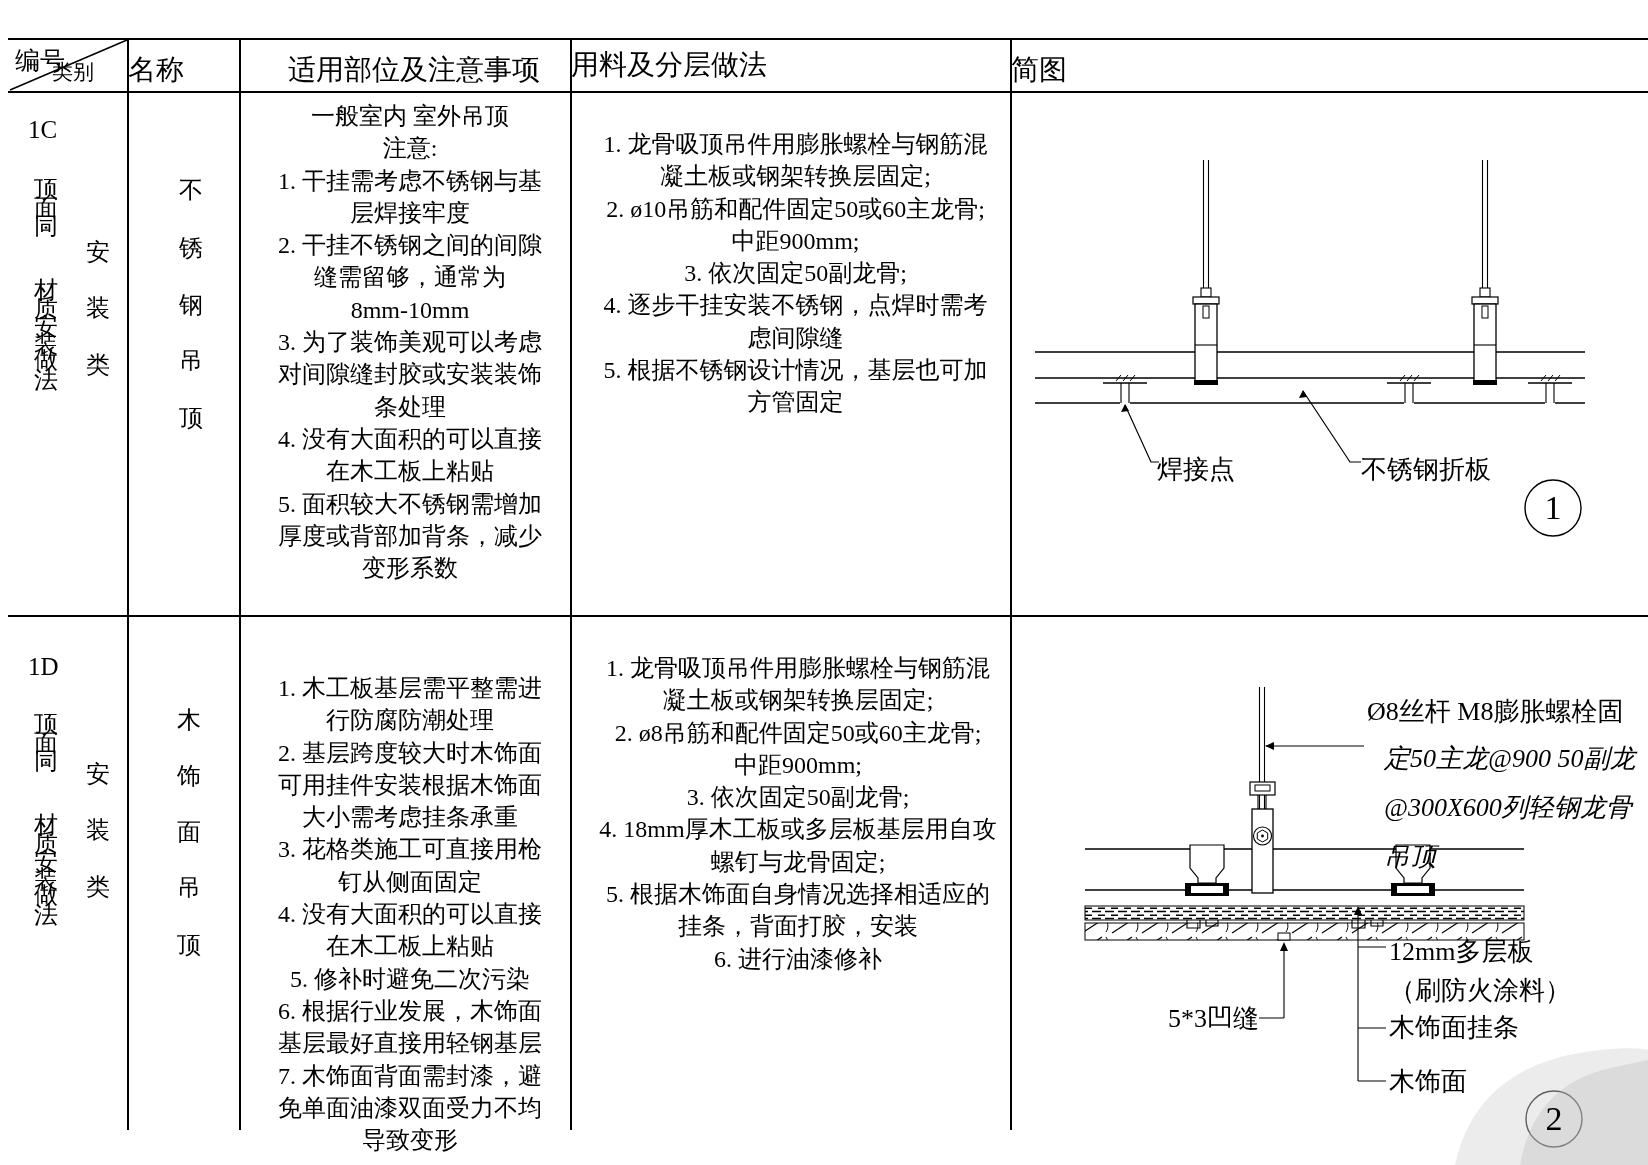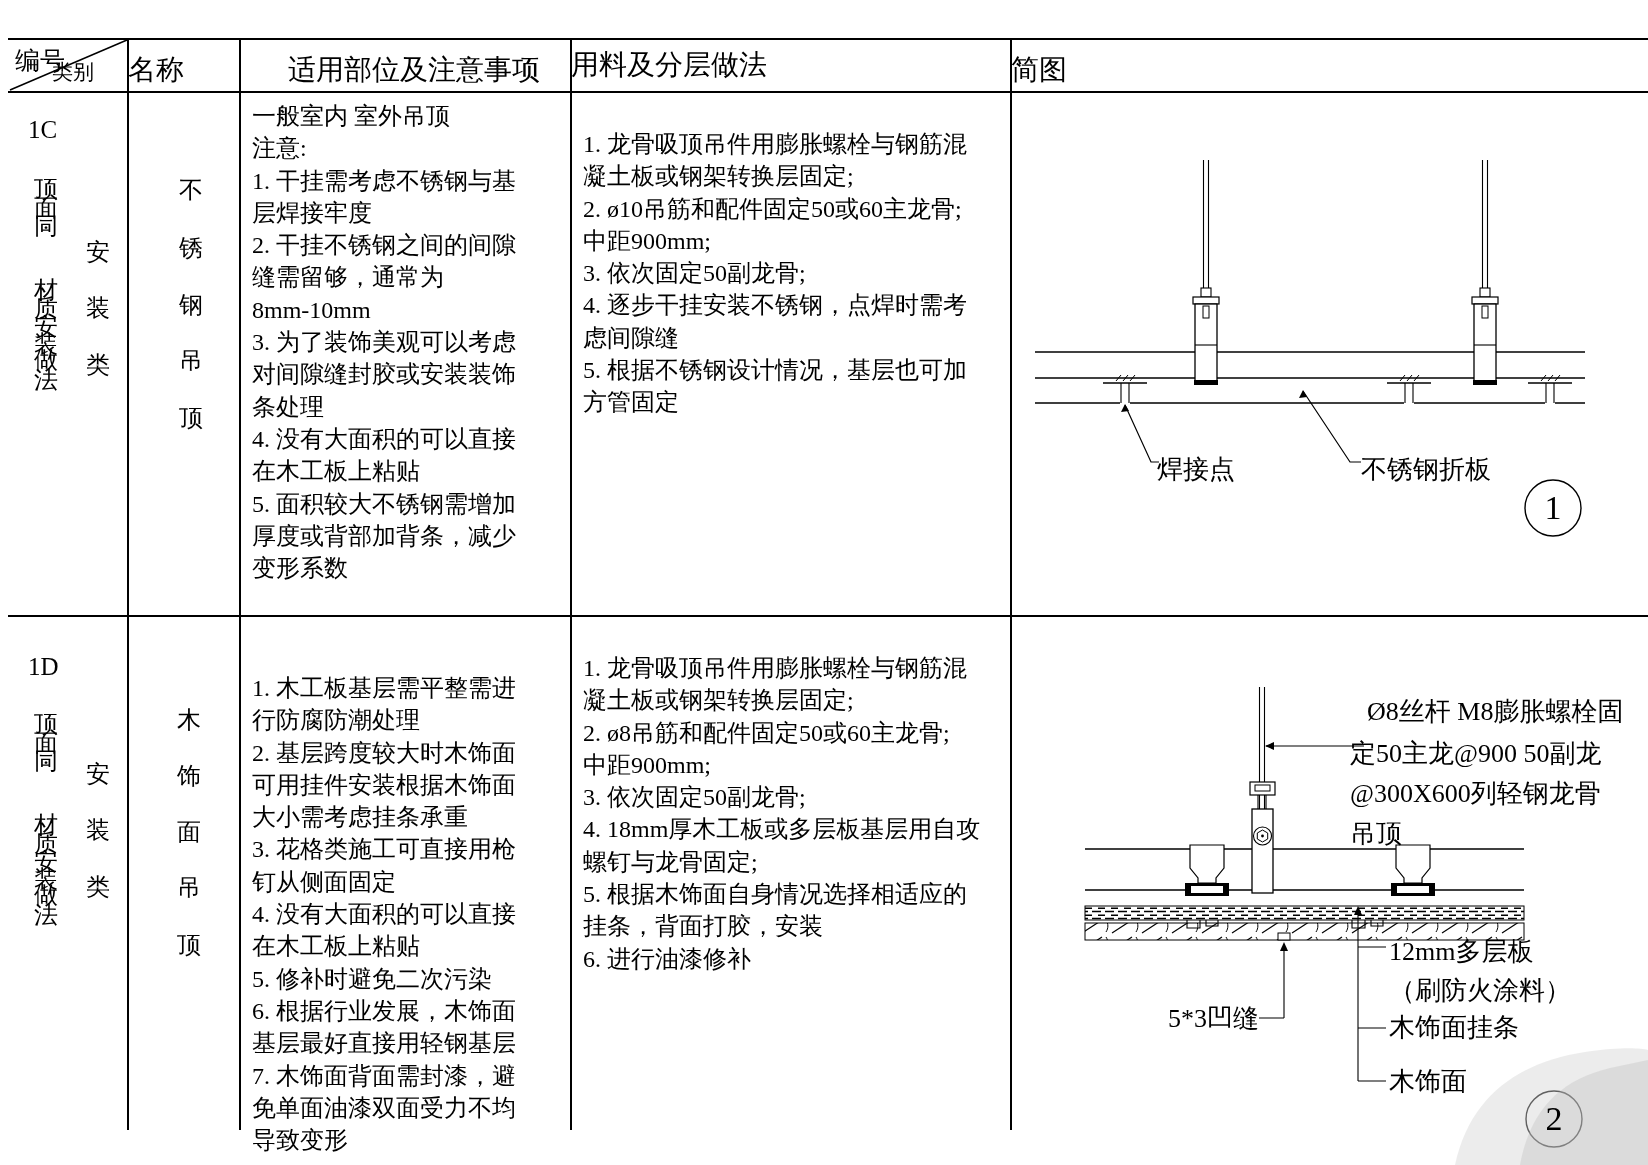--- a/index.html
+++ b/index.html
@@ -7,7 +7,7 @@
        font-family:"Liberation Serif","DejaVu Serif",serif;color:#000;}
   .abs{position:absolute;}
   .hdr{position:absolute;font-size:28px;text-align:left;}
-  .cell{position:absolute;font-size:24px;line-height:32.3px;white-space:pre-line;}
+  .cell{position:absolute;font-size:24px;line-height:32.3px;white-space:pre-line;text-align:center;}
   .vtext{position:absolute;writing-mode:vertical-rl;text-orientation:upright;font-size:24px;line-height:26px;}
   .v-tight{letter-spacing:18px;}
   .v-wide{letter-spacing:57px;}

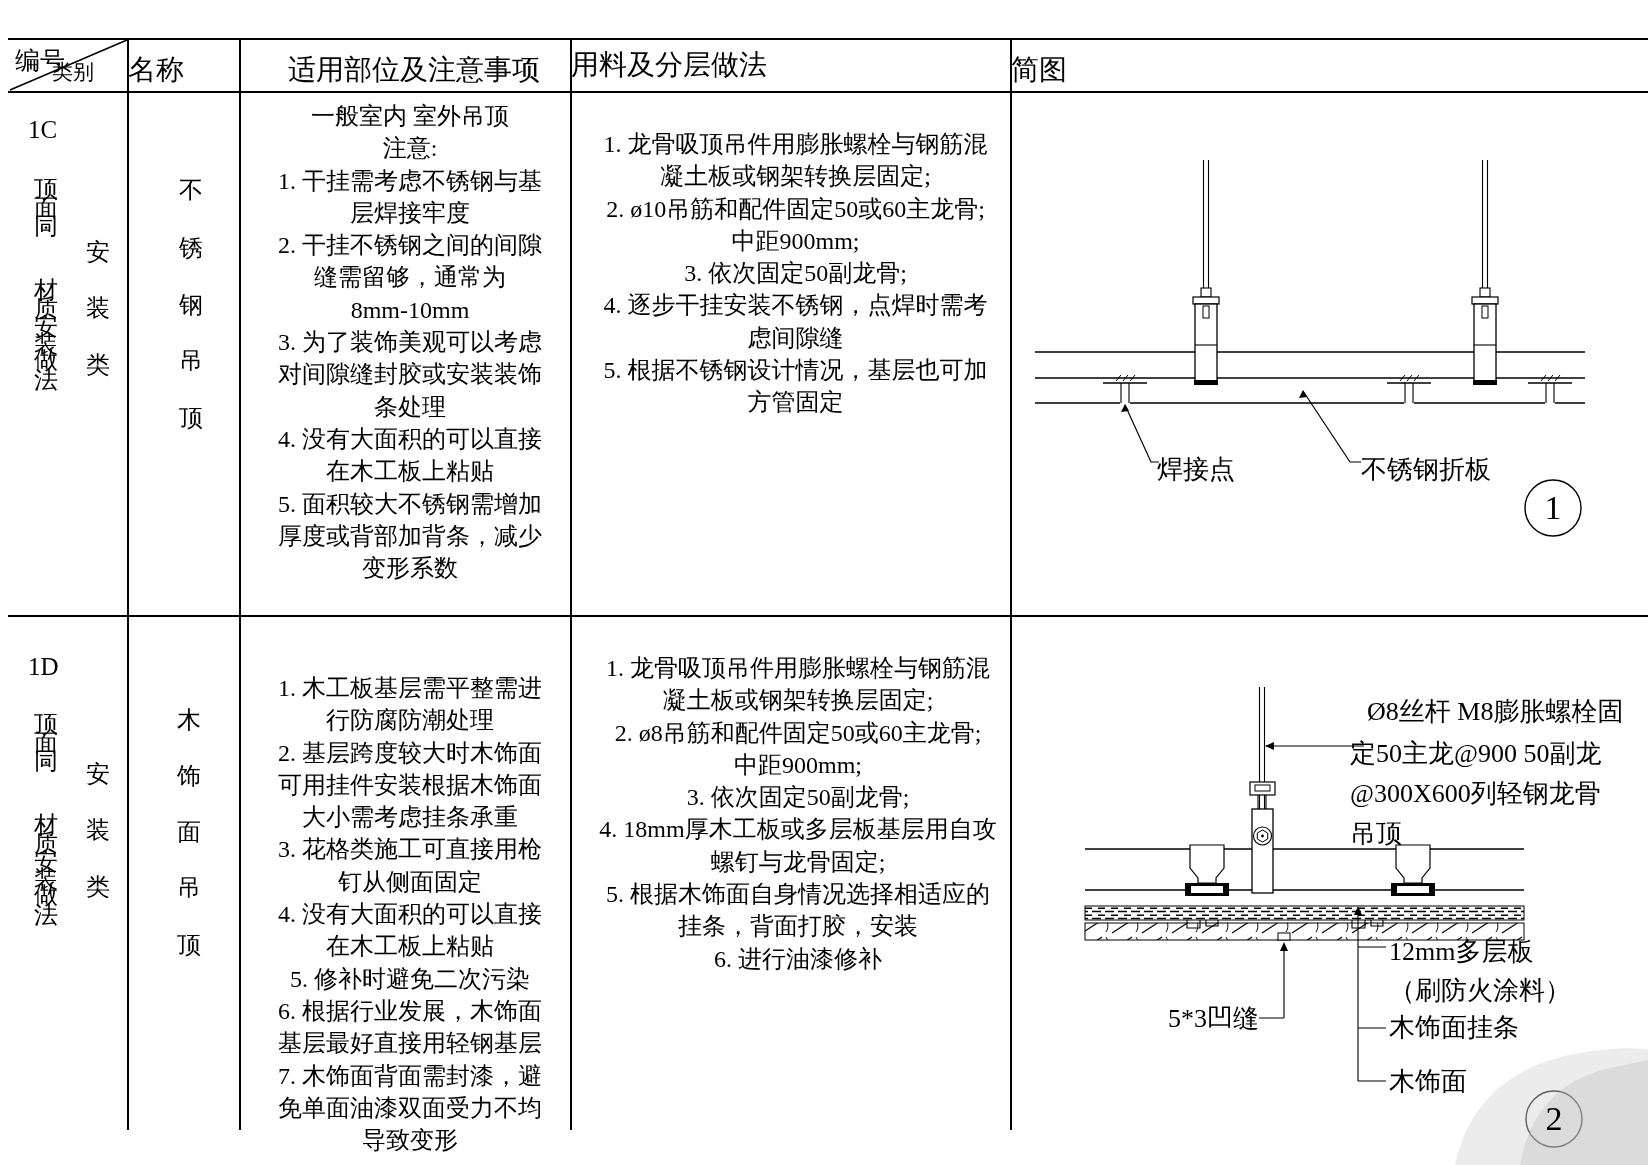--- a/index.html
+++ b/index.html
@@ -216,7 +216,7 @@
 挂条，背面打胶，安装
 6. 进行油漆修补</div>
 <div class="dlabel" style="left:1367px;top:694px;">Ø8丝杆 M8膨胀螺栓固</div>
-<div class="dlabel" style="left:1350px;top:734px;line-height:40px;">定50主龙@900 50副龙
+<div class="dlabel" style="left:1384px;top:734px;line-height:49px;font-style:italic;">定50主龙@900 50副龙
 @300X600列轻钢龙骨
 吊顶</div>
 <div class="dlabel" style="left:1130px;top:1001px;width:129px;text-align:right;">5*3凹缝</div>

